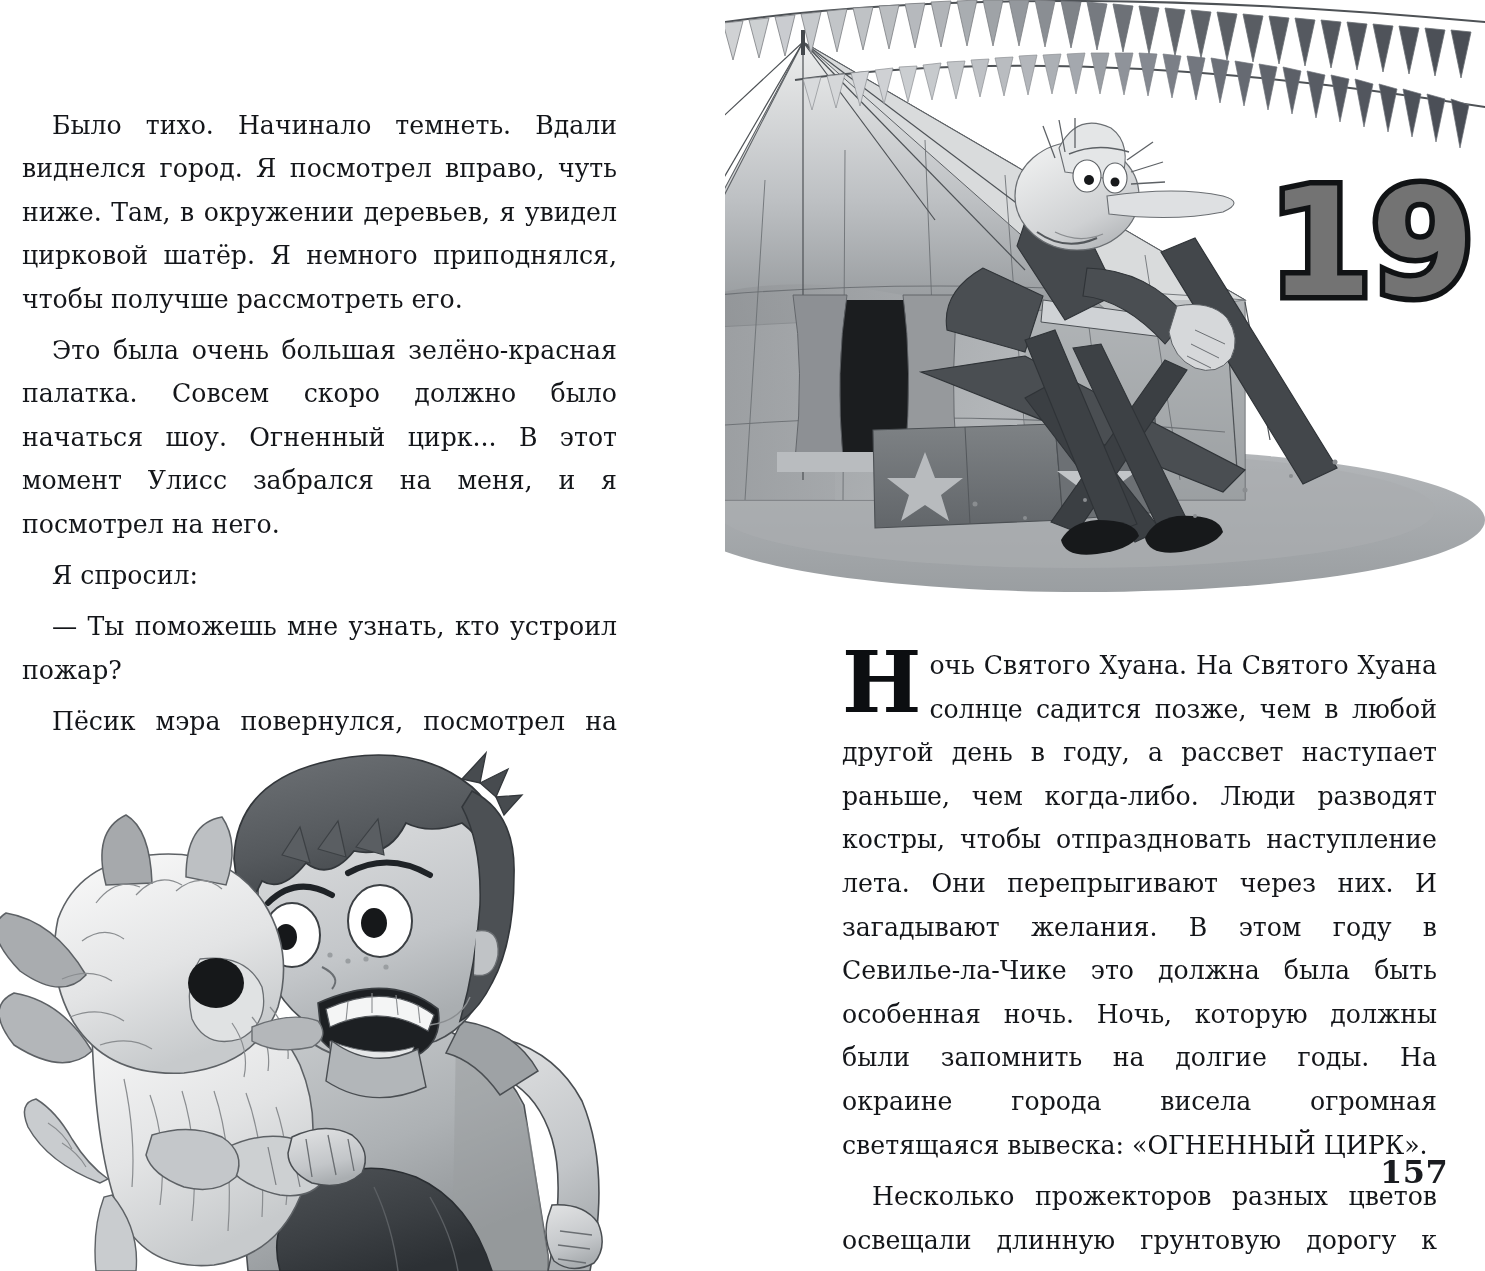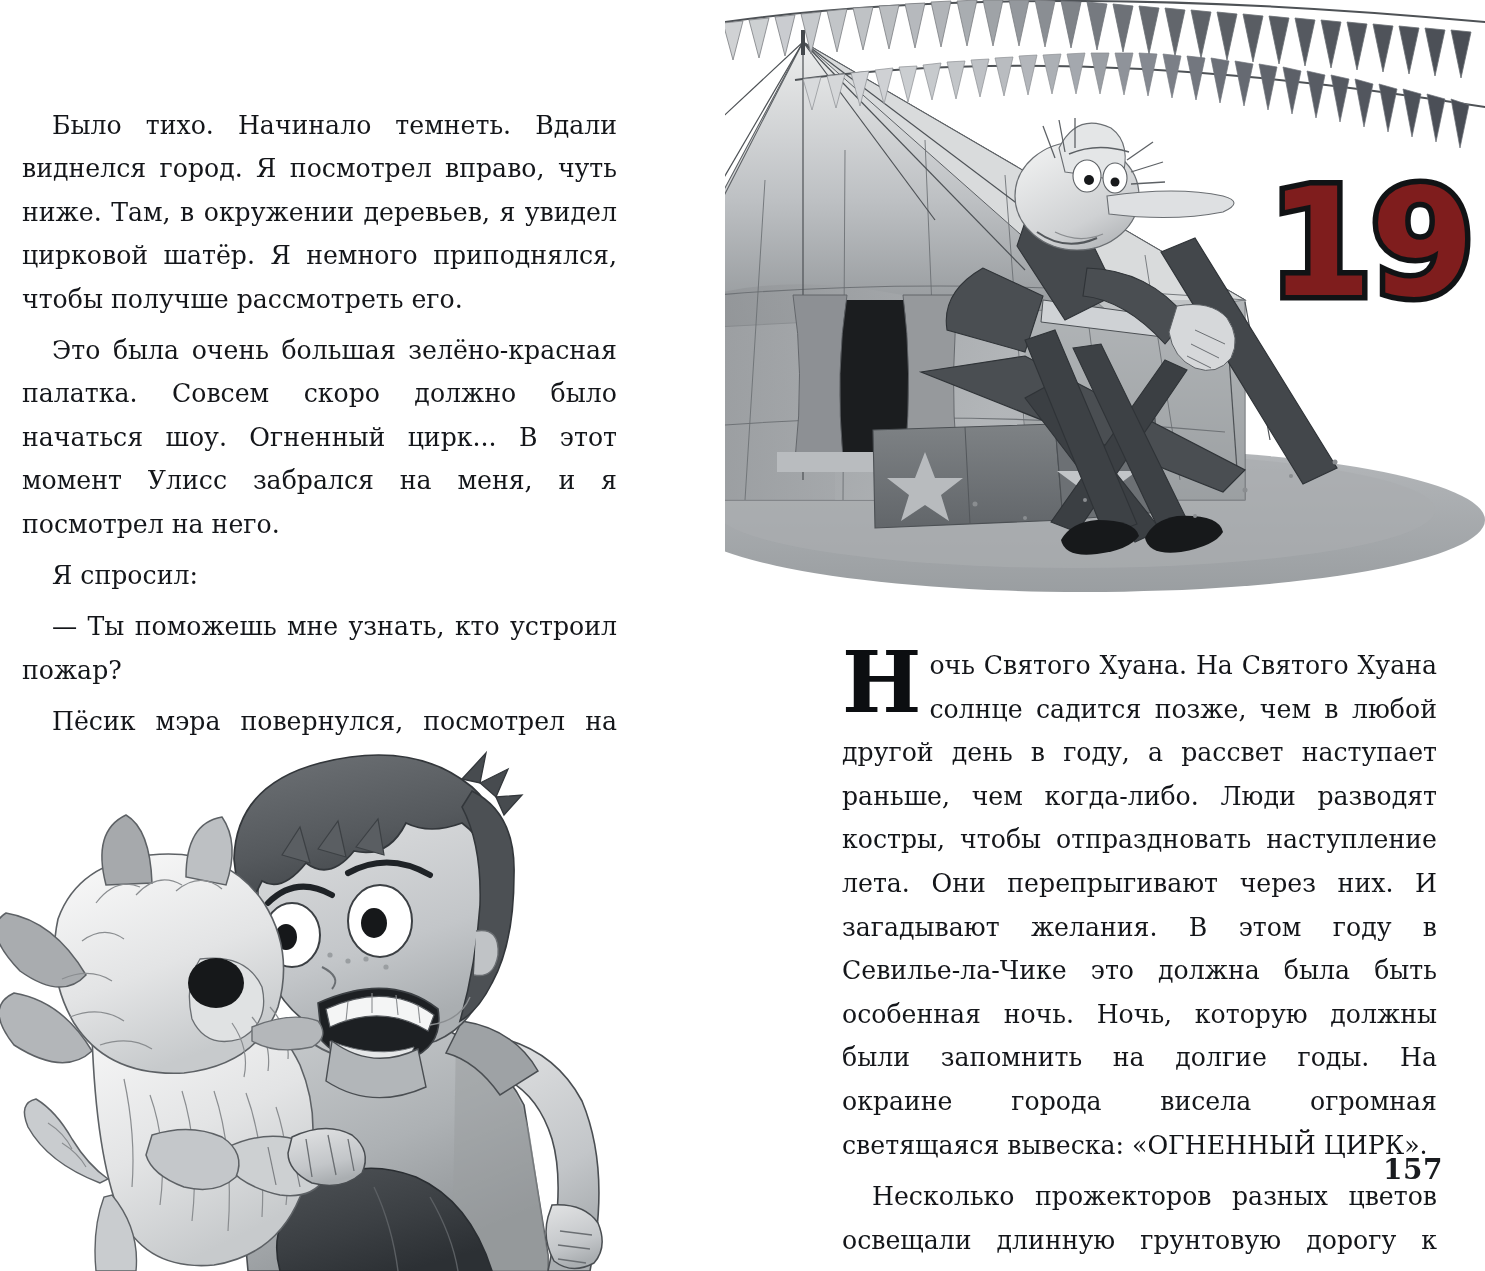--- a/index.html
+++ b/index.html
@@ -84,7 +84,7 @@
     font-weight: 700;
     line-height: 1;
     letter-spacing: -2px;
-    color: #7f1d1d;
+    color: #737373;
     -webkit-text-stroke: 11px #111315;
     paint-order: stroke fill;
     z-index: 40;

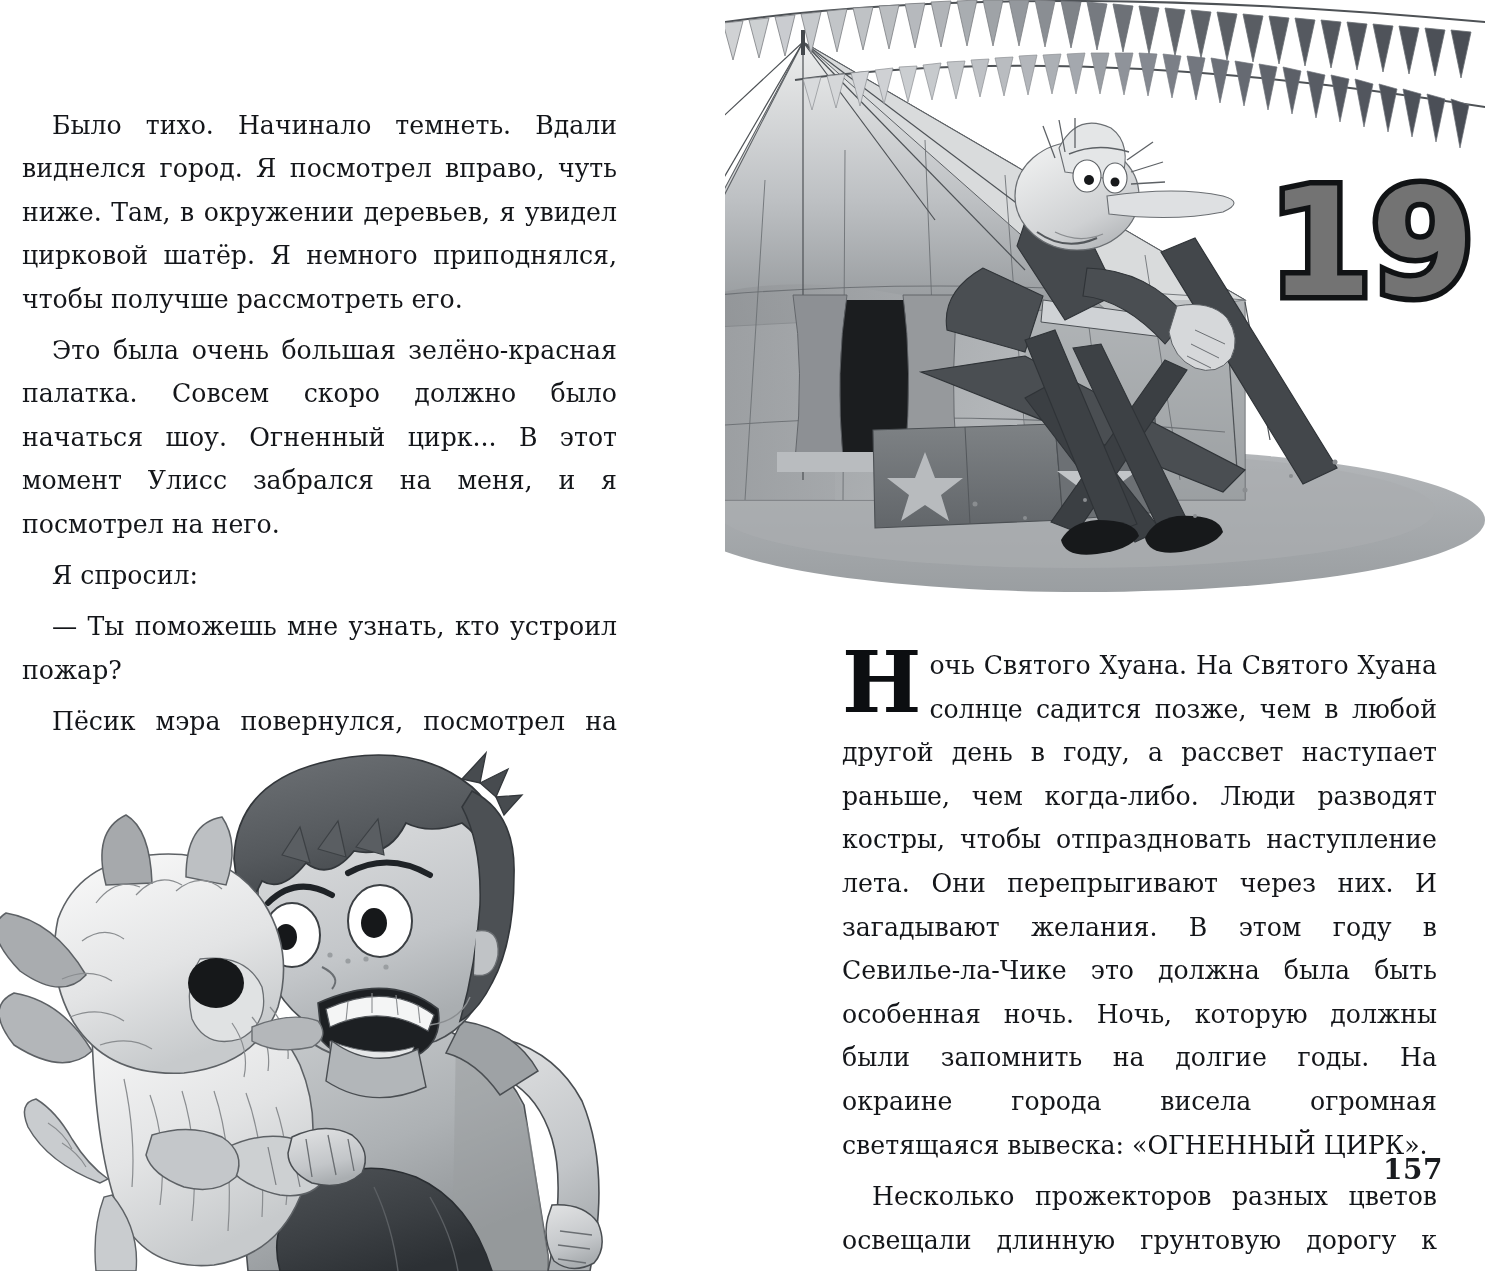--- a/index.html
+++ b/index.html
@@ -68,7 +68,7 @@
     width: 66px;
     text-align: center;
     font-family: "DejaVu Serif", "Liberation Serif", serif;
-    font-size: 28px;
+    font-size: 32px;
     font-weight: 600;
     color: #1a1c20;
     letter-spacing: 0.5px;

